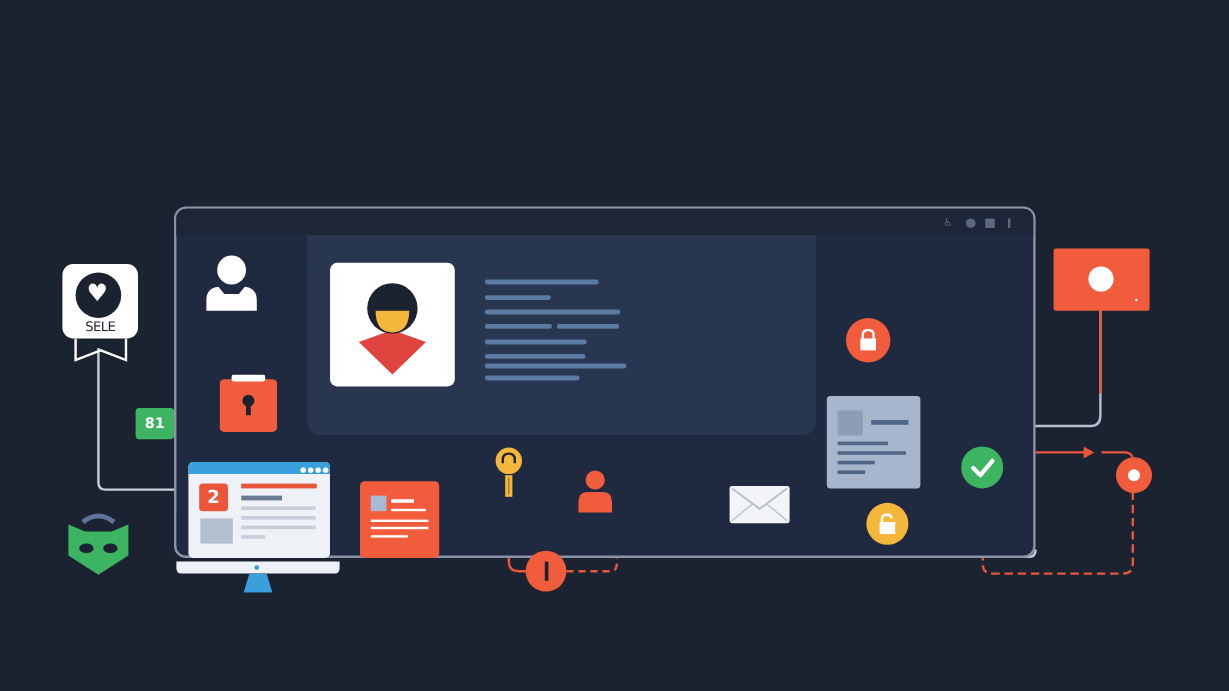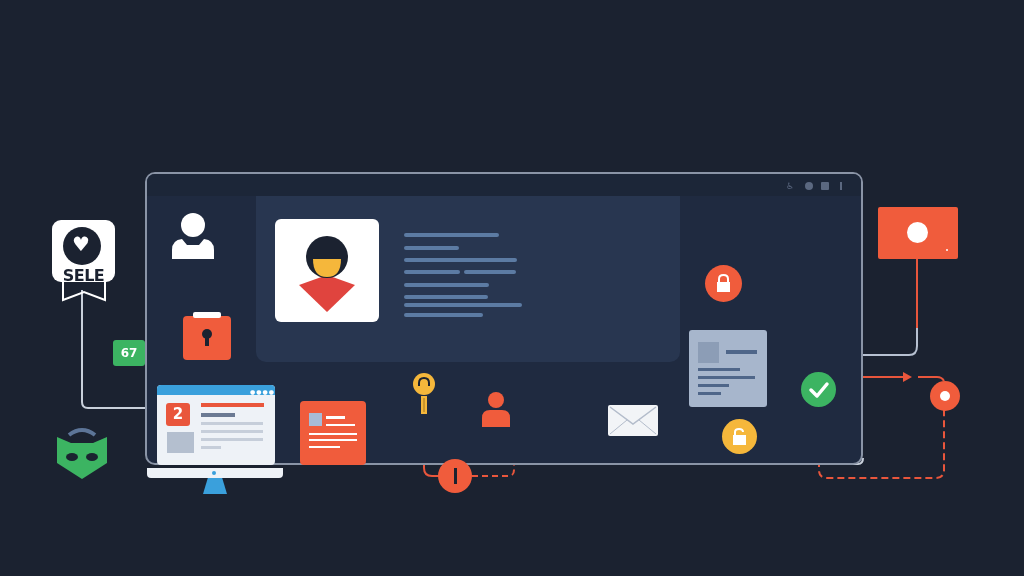--- a/index.html
+++ b/index.html
@@ -14,7 +14,7 @@
   .txtline{height:4px;background:#5c7ba3;border-radius:2px;}
   .badge{left:52px;top:220px;width:63px;height:62px;background:#fff;border-radius:9px;}
   .badge-circle{left:63px;top:227px;width:38px;height:38px;background:#1b2230;border-radius:50%;}
-  .badge-text{left:52px;top:266px;width:63px;text-align:center;font-weight:bold;font-size:16px;color:#1b2230;letter-spacing:-0.5px;}
+  .badge-text{left:52px;top:266px;width:63px;text-align:center;font-weight:normal;font-size:11px;color:#1b2230;letter-spacing:-0.5px;}
   .chip{left:113px;top:340px;width:32px;height:26px;background:#3cb462;border-radius:3px;color:#fff;font-weight:bold;font-size:12px;line-height:26px;text-align:center;}
   .monitor{left:157px;top:385px;width:118px;height:80px;background:#eef2f7;border-radius:4px;}
   .monitor-top{left:157px;top:385px;width:118px;height:10px;background:#3aa0dc;border-radius:4px 4px 0 0;}

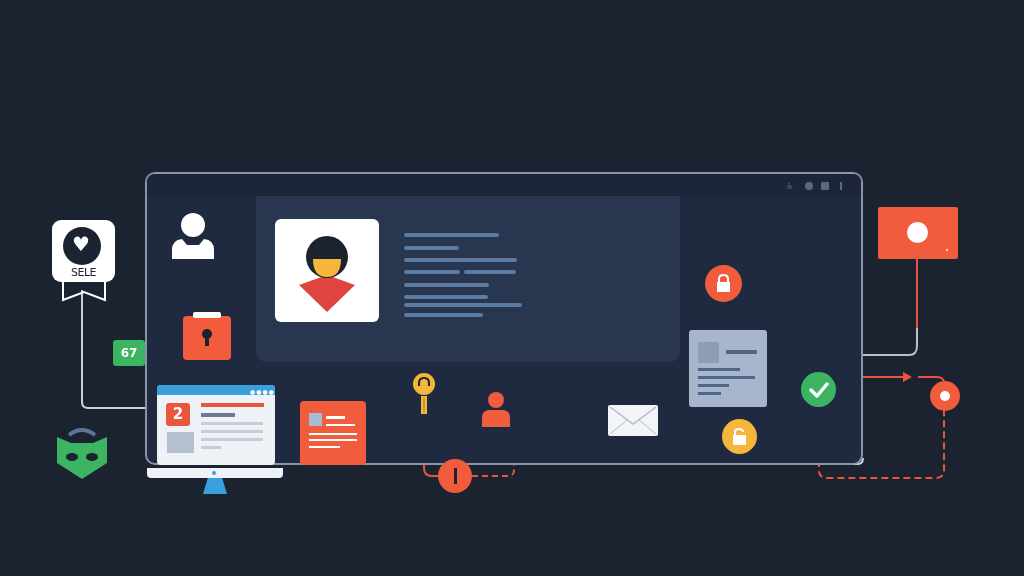--- a/index.html
+++ b/index.html
@@ -114,7 +114,7 @@
   <path d="M2 0 V18 L23 10 L44 18 V0" fill="none" stroke="#ffffff" stroke-width="2"></path>
 </svg>
 
-<div class="abs chip">67</div>
+<div class="abs chip">81</div>
 
 <svg class="abs" style="left:55px;top:425px;" width="54" height="56">
   <path d="M14 10 Q27 0 40 10" fill="none" stroke="#5d7598" stroke-width="4"></path>

